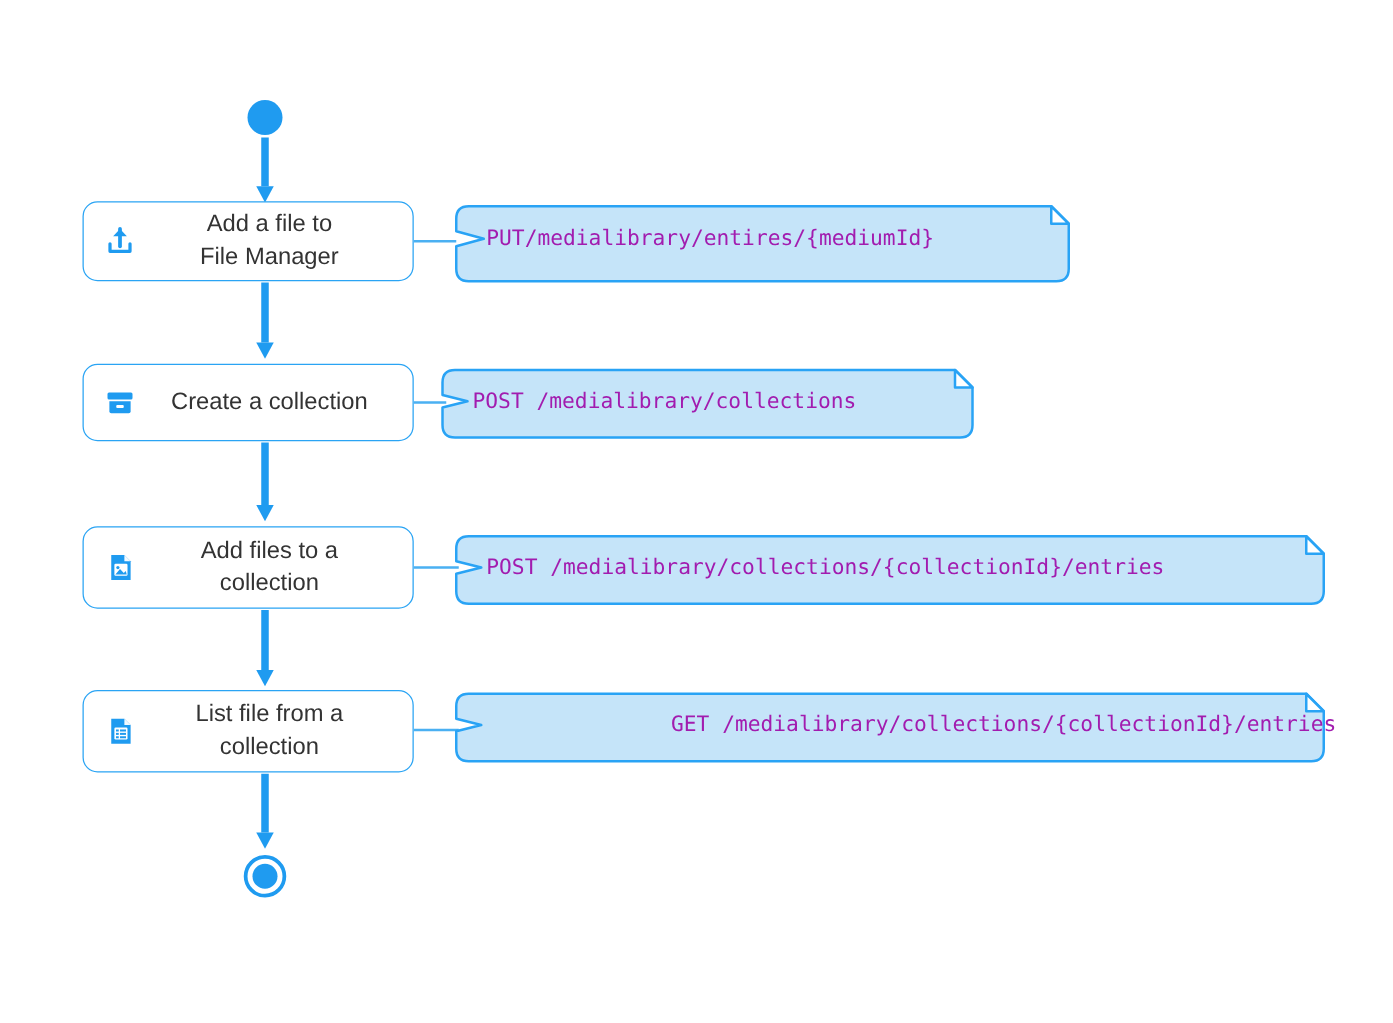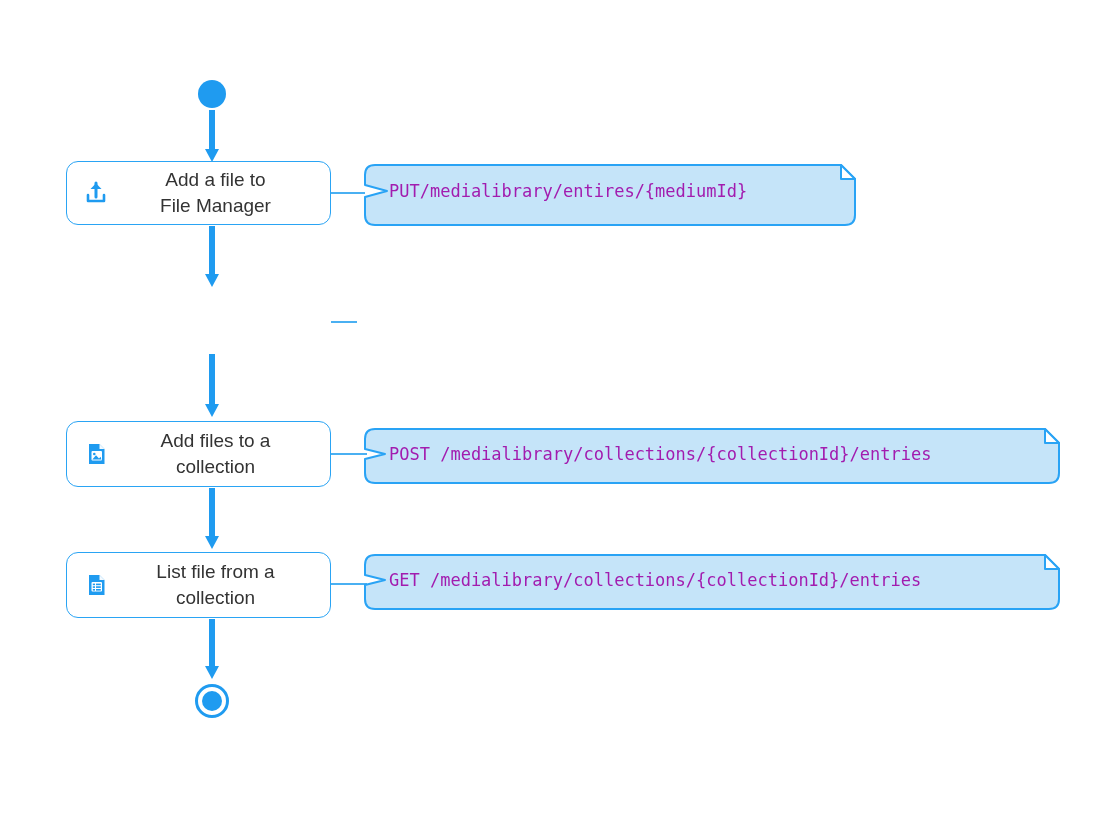--- a/index.html
+++ b/index.html
@@ -167,6 +167,16 @@
     <div class="head" style="top:48px;"></div>
   </div>
 
+  <div class="node" style="left:66px; top:291px; width:265px; height:62px;">
+    <div class="node-icon">
+      <svg width="26" height="26" viewBox="0 0 26 26">
+        <rect x="3" y="5" width="20" height="5.5" rx="1.2" fill="#1f9bf0"></rect>
+        <path d="M4.5 12 L21.5 12 L21.5 20 Q21.5 21.5 20 21.5 L6 21.5 Q4.5 21.5 4.5 20 Z" fill="#1f9bf0"></path>
+        <rect x="10" y="15" width="6" height="2.4" rx="0.8" fill="#ffffff"></rect>
+      </svg>
+    </div>
+    <div class="node-label">Create a collection</div>
+  </div>
   <div class="connector" style="left:331px; top:321px; width:26px;"></div>
 
   <div class="flow-arrow" style="top:354px; height:66px;">

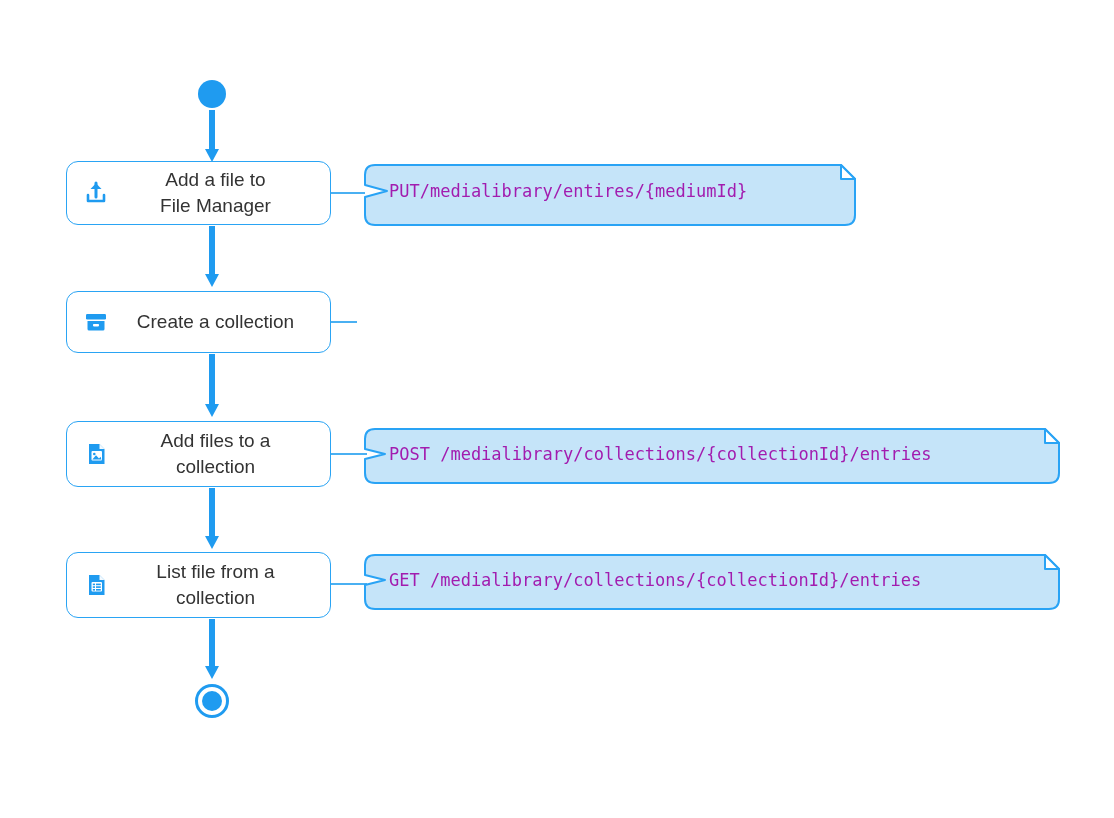--- a/index.html
+++ b/index.html
@@ -178,6 +178,13 @@
     <div class="node-label">Create a collection</div>
   </div>
   <div class="connector" style="left:331px; top:321px; width:26px;"></div>
+  <div class="callout" style="left:352px; top:290px; width:436px; height:62px;">
+    <svg class="bubble-svg" width="436" height="62" viewBox="0 0 436 62">
+      <path d="M12,6 L412,6 L426,20 L426,50 Q426,60 416,60 L12,60 Q2,60 2,50 L2,36 L22,31 L2,26 L2,16 Q2,6 12,6 Z" fill="#c5e4f9" stroke="#29a3f5" stroke-width="2" stroke-linejoin="round"></path>
+      <path d="M412,6 L412,20 L426,20 Z" fill="#ffffff" stroke="#29a3f5" stroke-width="2" stroke-linejoin="round"></path>
+    </svg>
+    <div class="callout-text">POST /medialibrary/collections</div>
+  </div>
 
   <div class="flow-arrow" style="top:354px; height:66px;">
     <div class="shaft" style="height:50px;"></div>

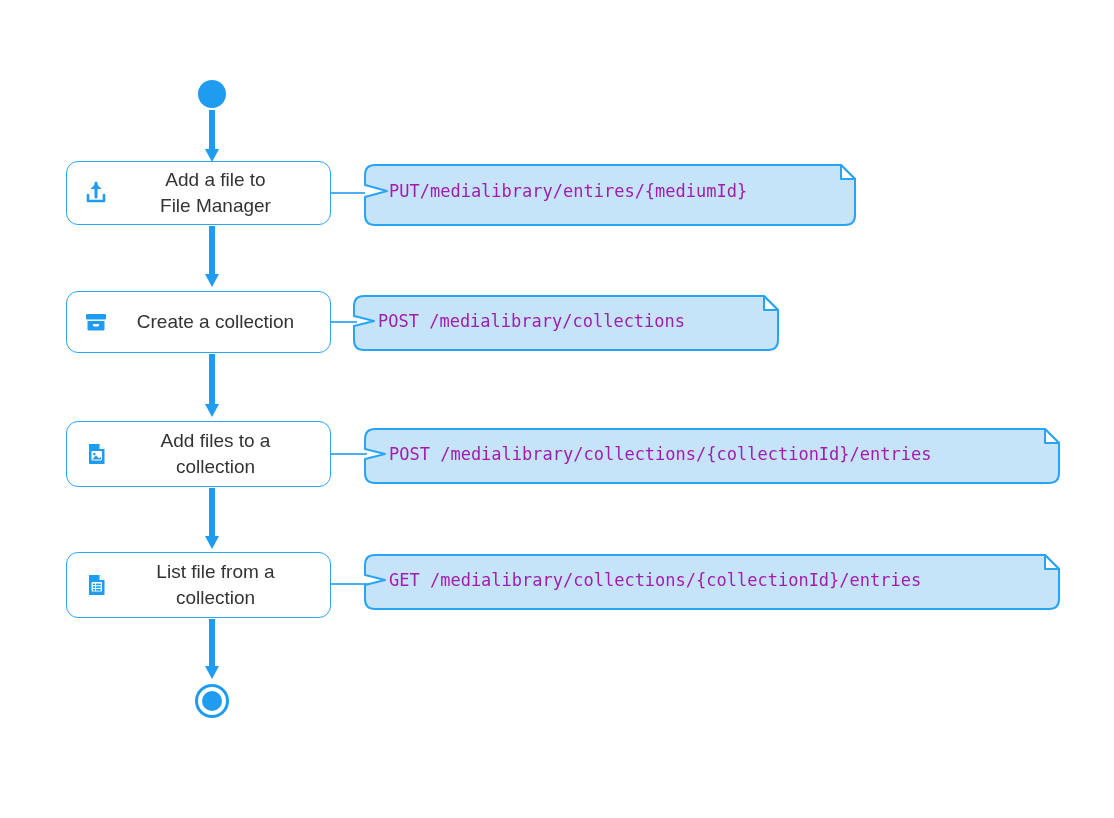--- a/index.html
+++ b/index.html
@@ -236,7 +236,7 @@
 collection</div>
   </div>
   <div class="connector" style="left:331px; top:583px; width:36px;"></div>
-  <div class="callout" style="left:363px; top:549px; width:706px; height:62px;">
+  <div class="callout" style="left:363px; top:549px; width:706px; height:62px;justify-content:flex-end;">
     <svg class="bubble-svg" width="706" height="62" viewBox="0 0 706 62">
       <path d="M12,6 L682,6 L696,20 L696,50 Q696,60 686,60 L12,60 Q2,60 2,50 L2,36 L22,31 L2,26 L2,16 Q2,6 12,6 Z" fill="#c5e4f9" stroke="#29a3f5" stroke-width="2" stroke-linejoin="round"></path>
       <path d="M682,6 L682,20 L696,20 Z" fill="#ffffff" stroke="#29a3f5" stroke-width="2" stroke-linejoin="round"></path>

